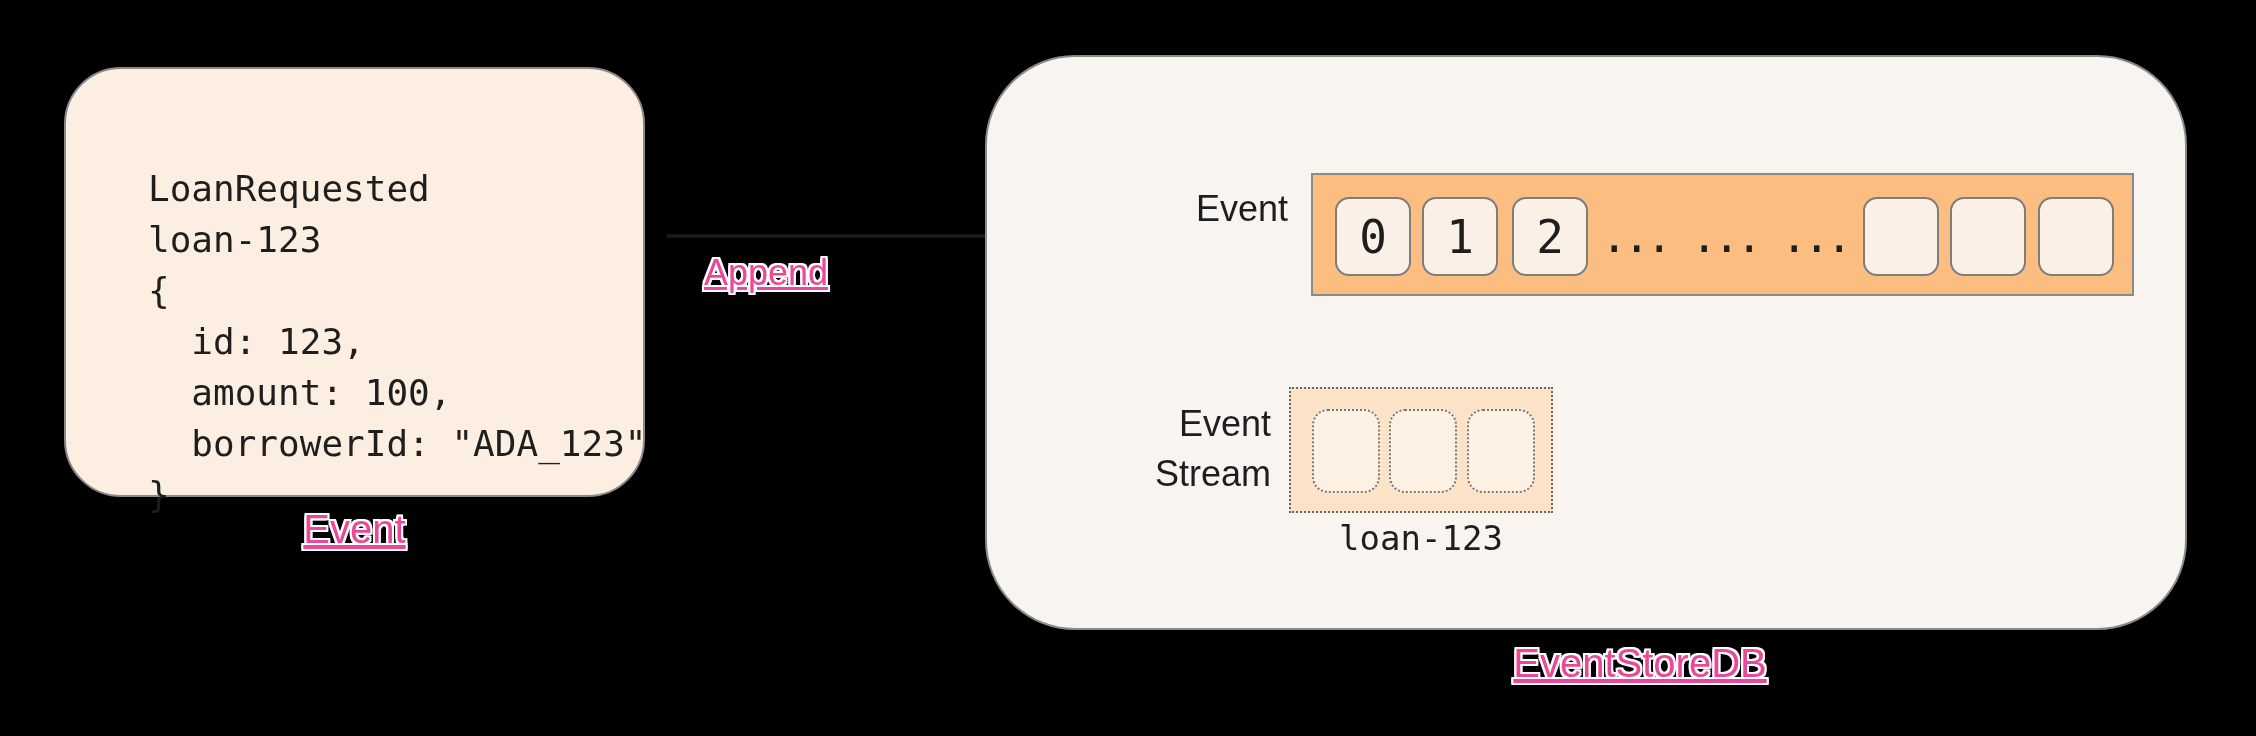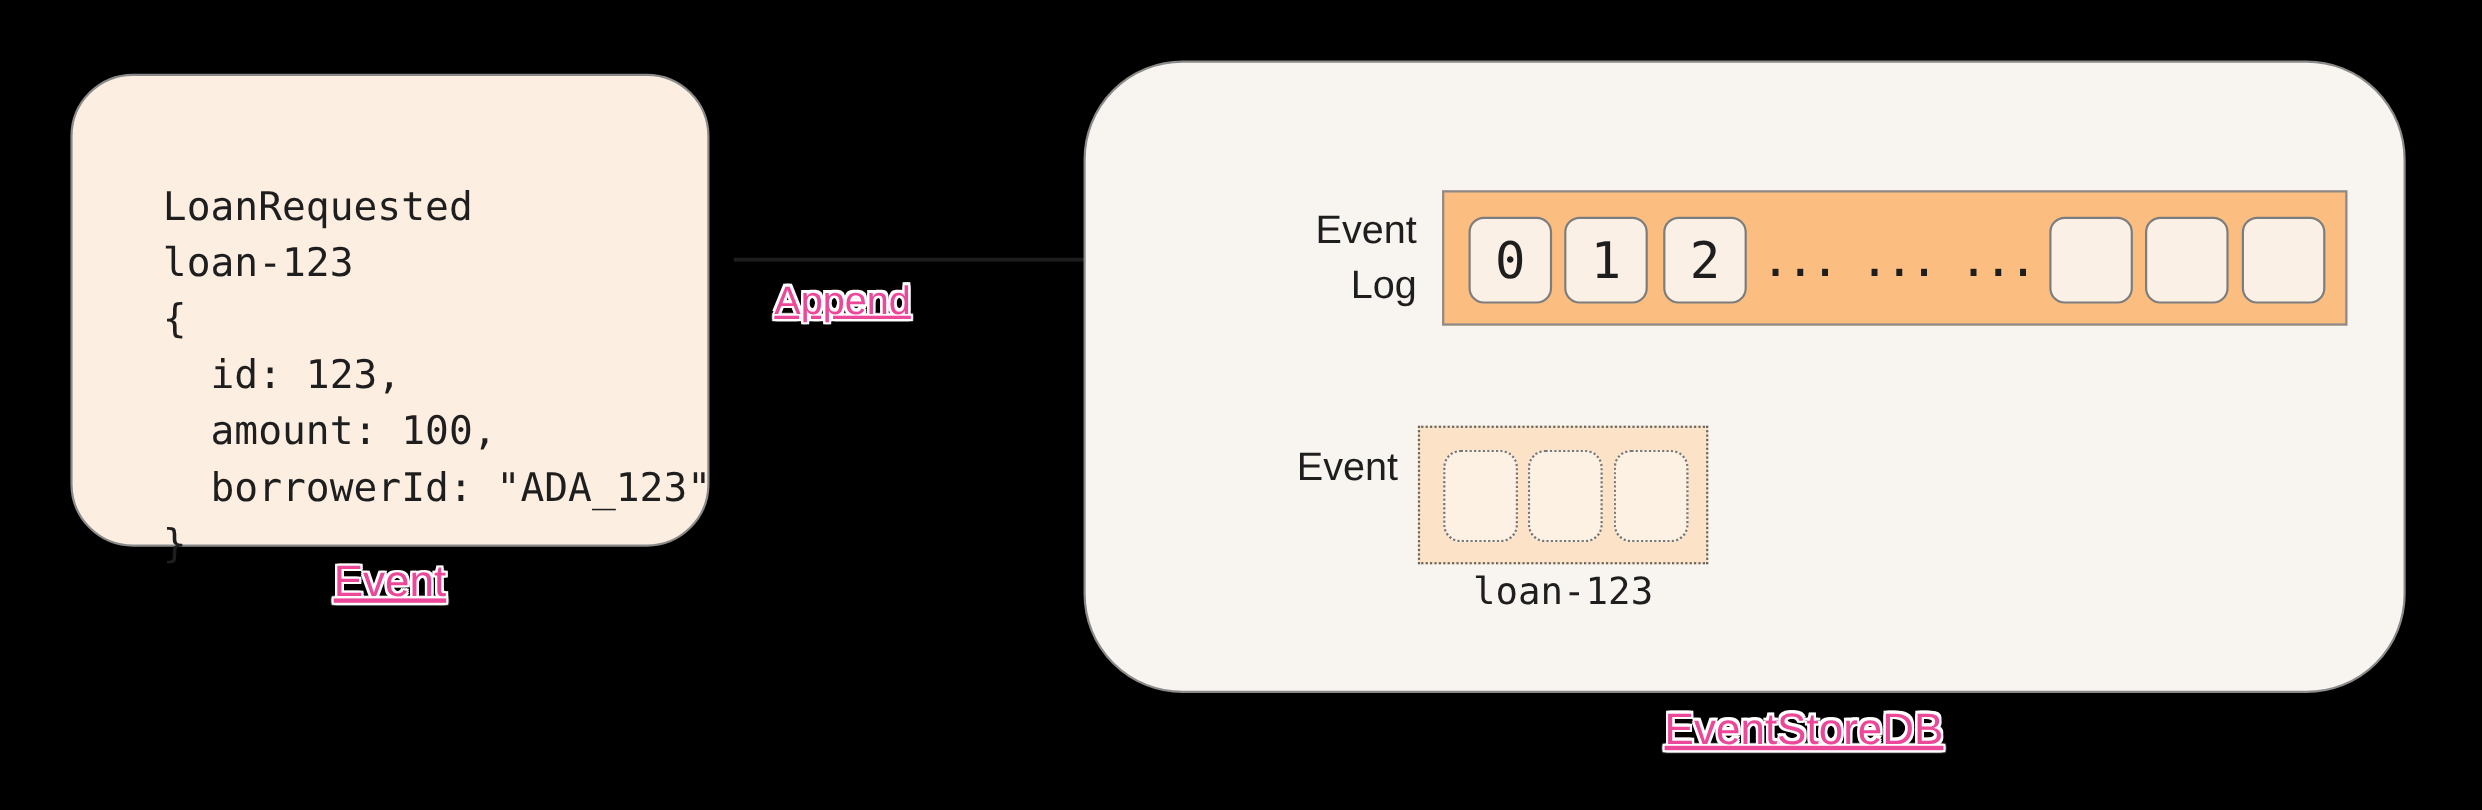--- a/index.html
+++ b/index.html
@@ -81,7 +81,6 @@
 
   <div class="side-label log-side-label">
     <div>Event</div>
-    <div>Log</div>
   </div>
   <div class="log-bar">
     <div class="log-cell" style="left:22px">0</div>

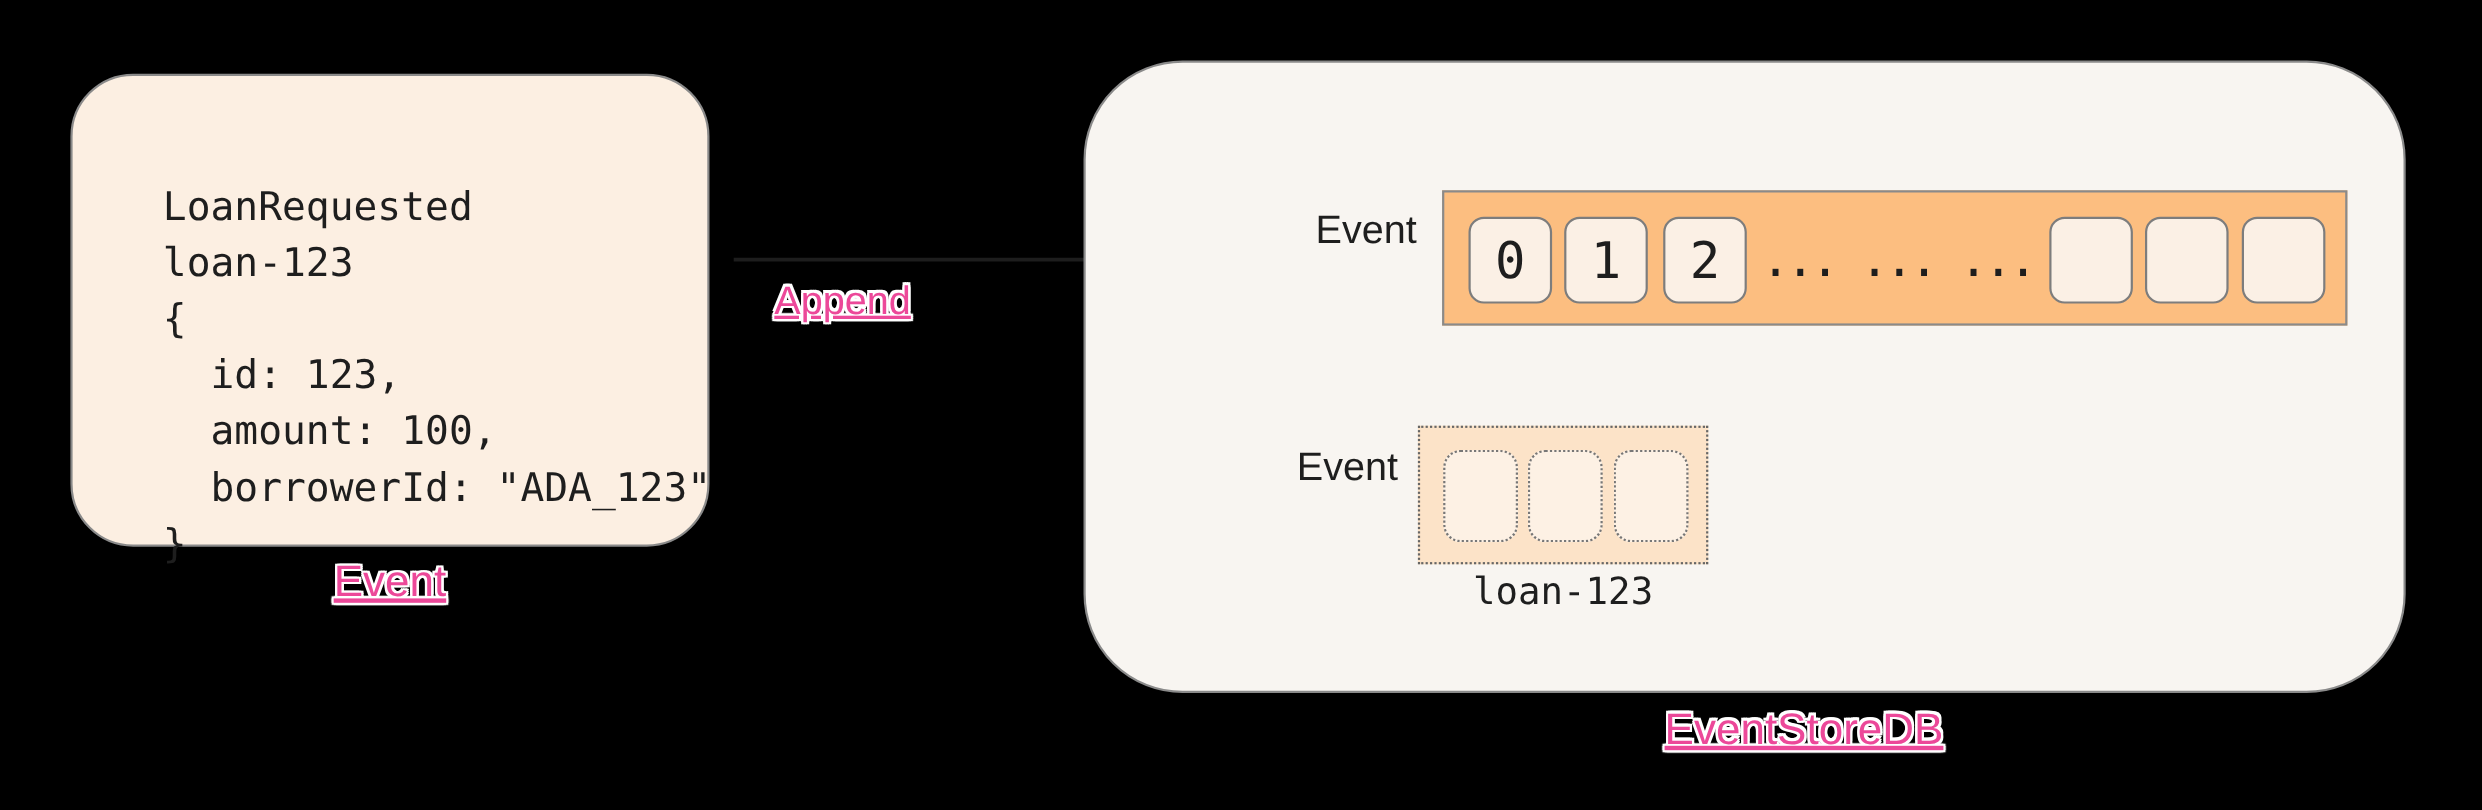--- a/index.html
+++ b/index.html
@@ -94,6 +94,7 @@
 
   <div class="side-label stream-side-label">
     <div>Event</div>
+    <div>Stream</div>
   </div>
   <div class="stream-box">
     <div class="stream-cell" style="left:21px"></div>

